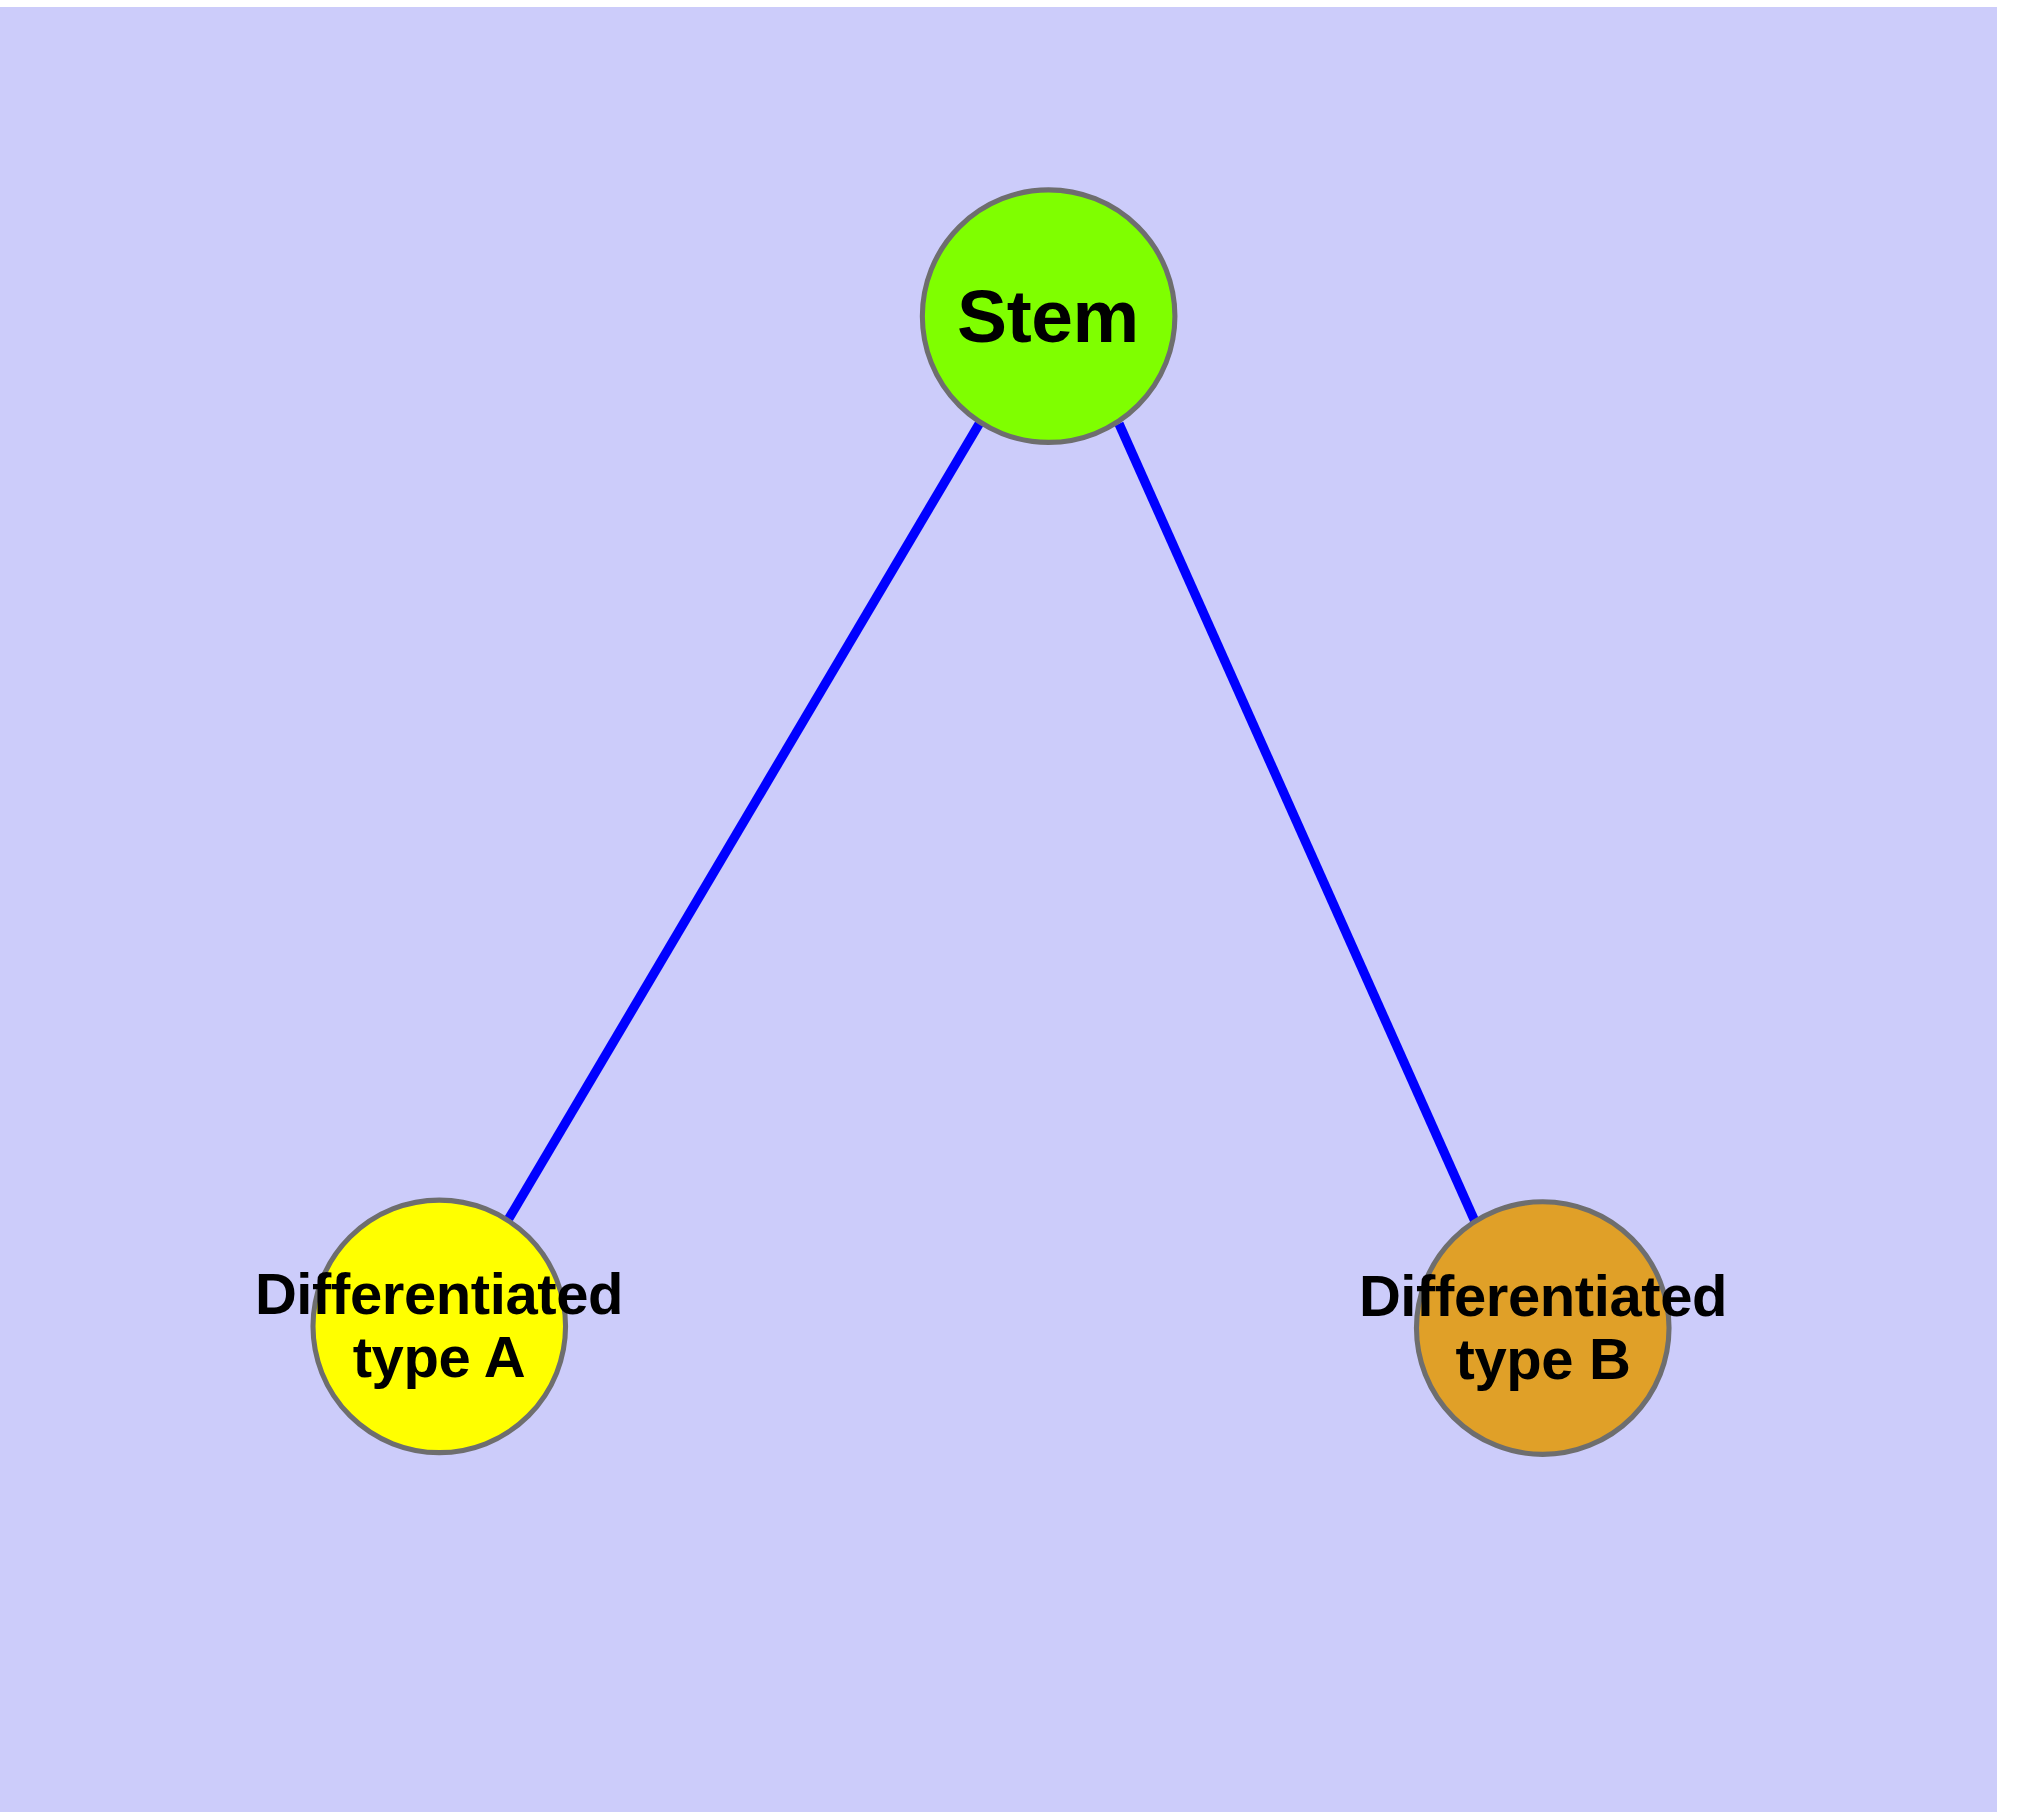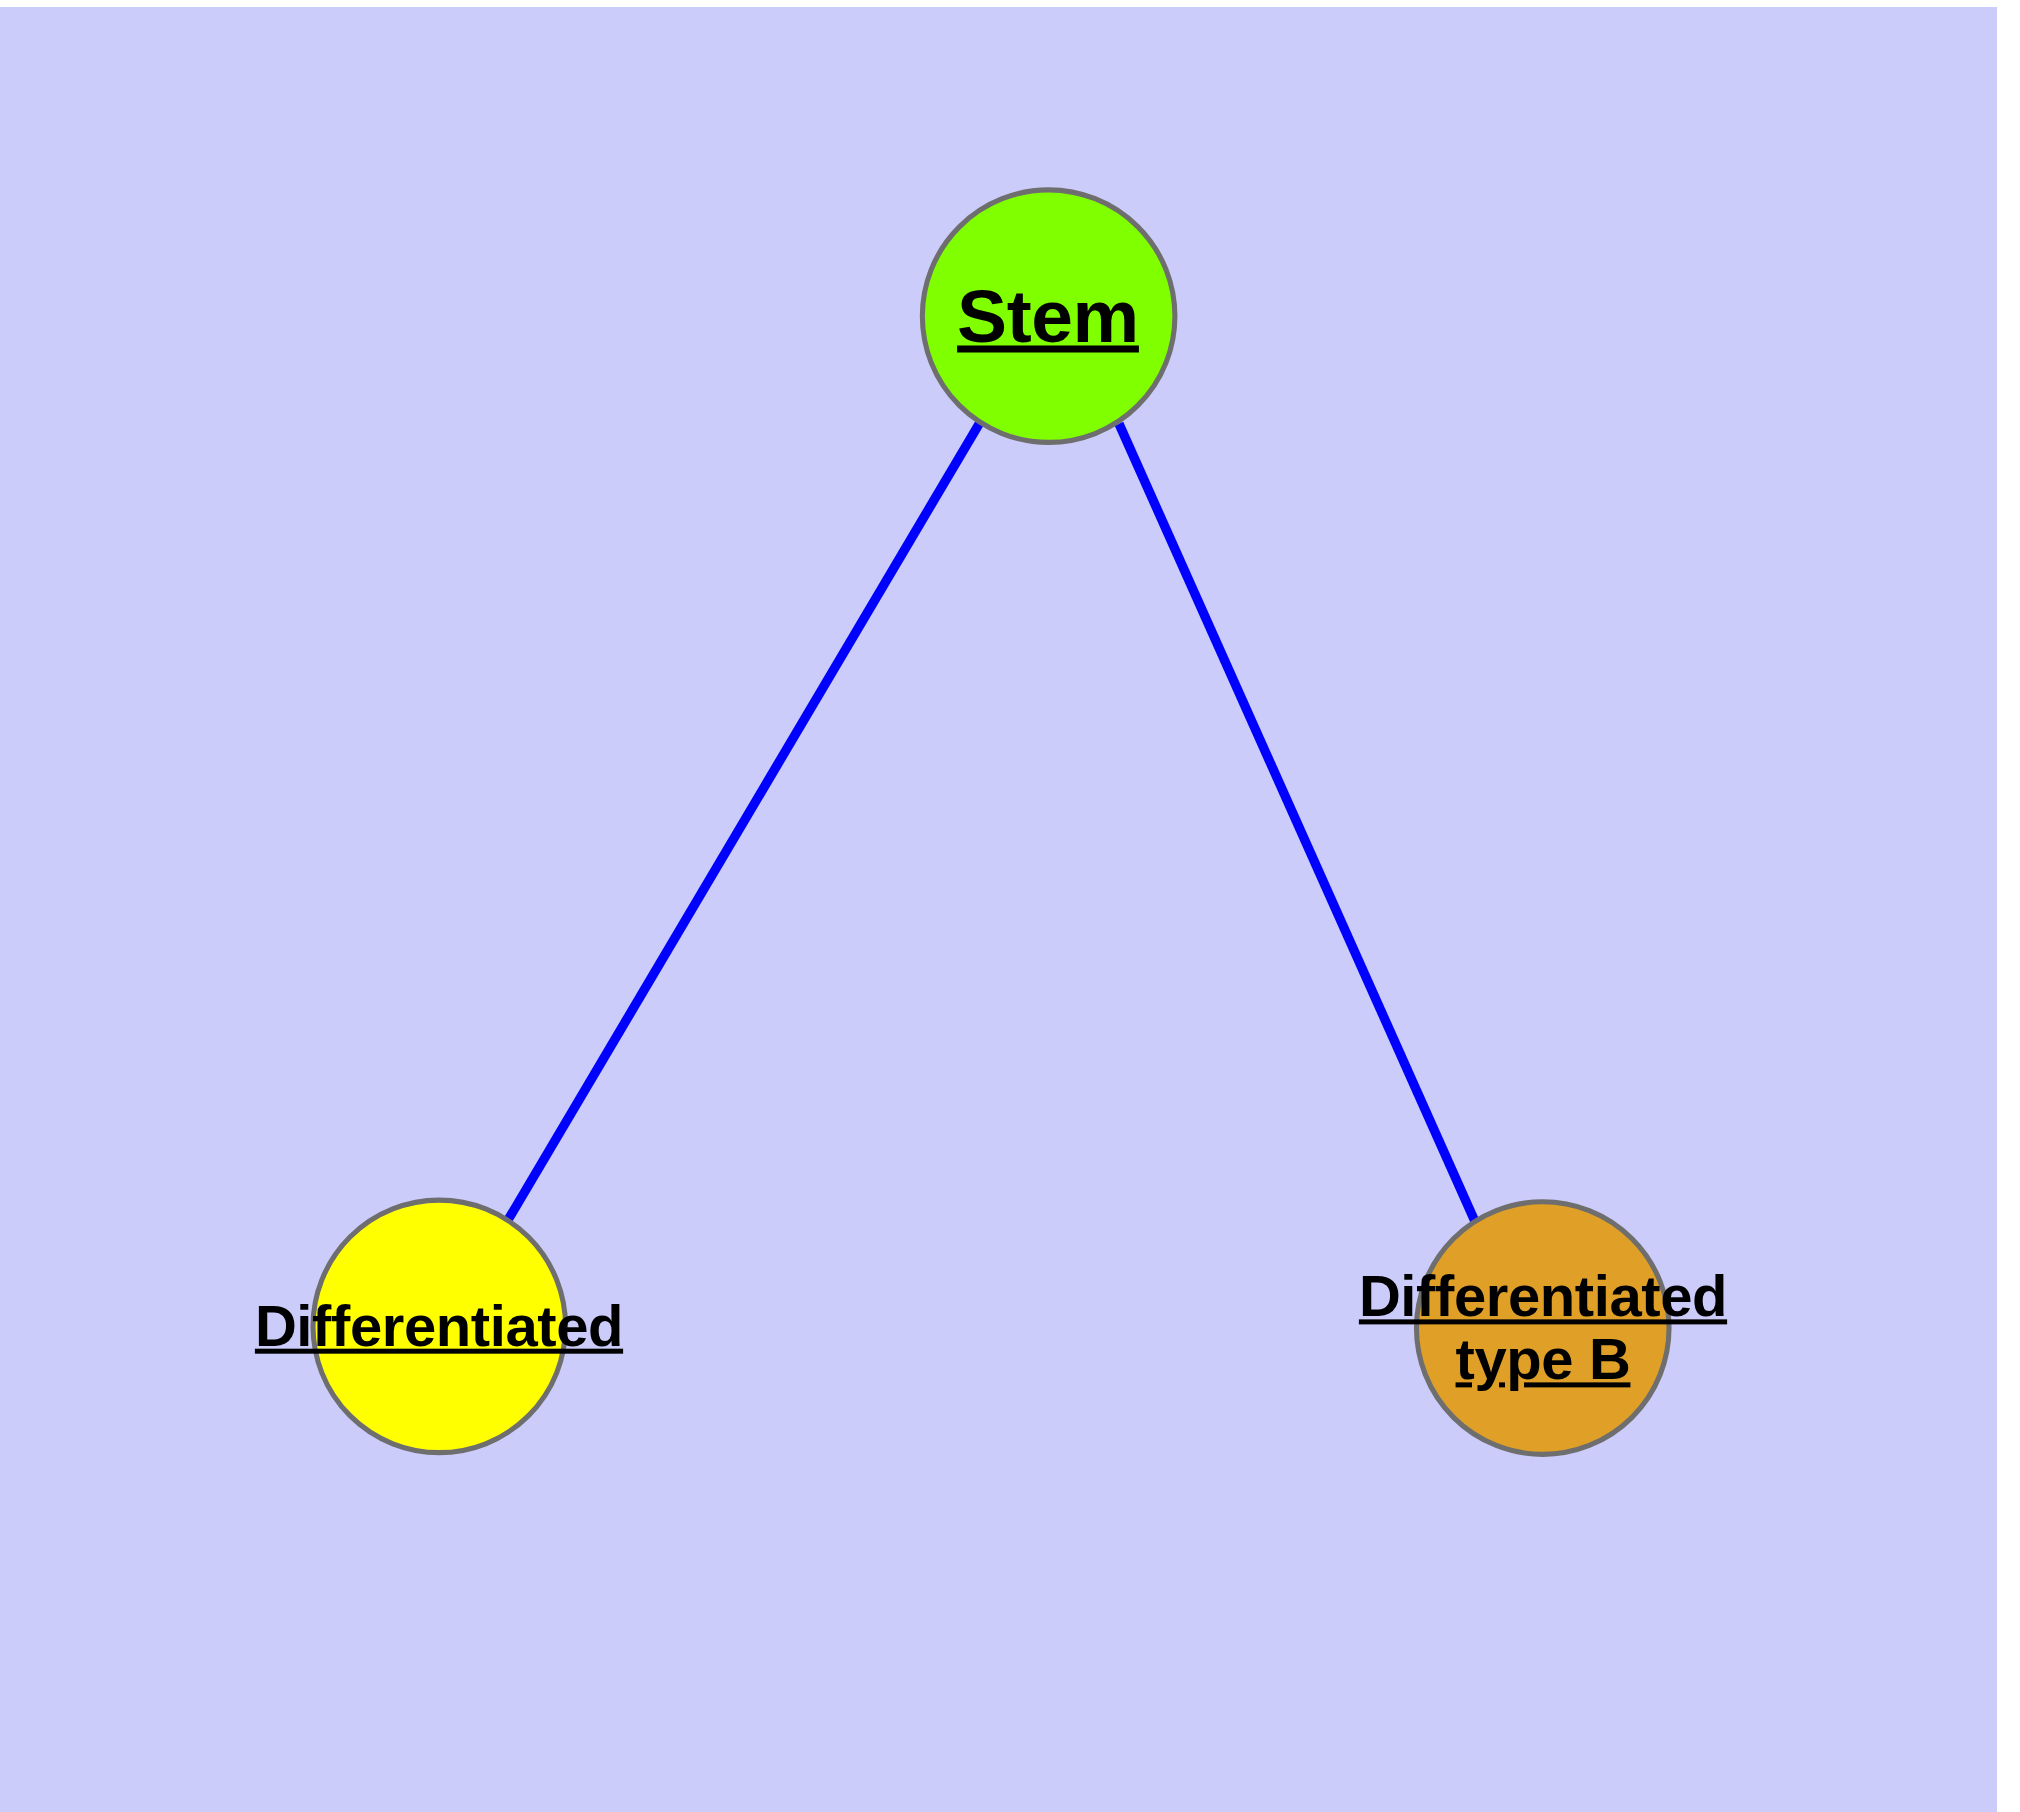--- a/index.html
+++ b/index.html
@@ -40,7 +40,6 @@
     transform: translate(-50%, -50%);
     pointer-events: none;
     letter-spacing: -0.4px;
-    text-decoration: underline;
   }
   .label-stem { font-size: 75px; }
   .label-two-line { font-size: 58px; }

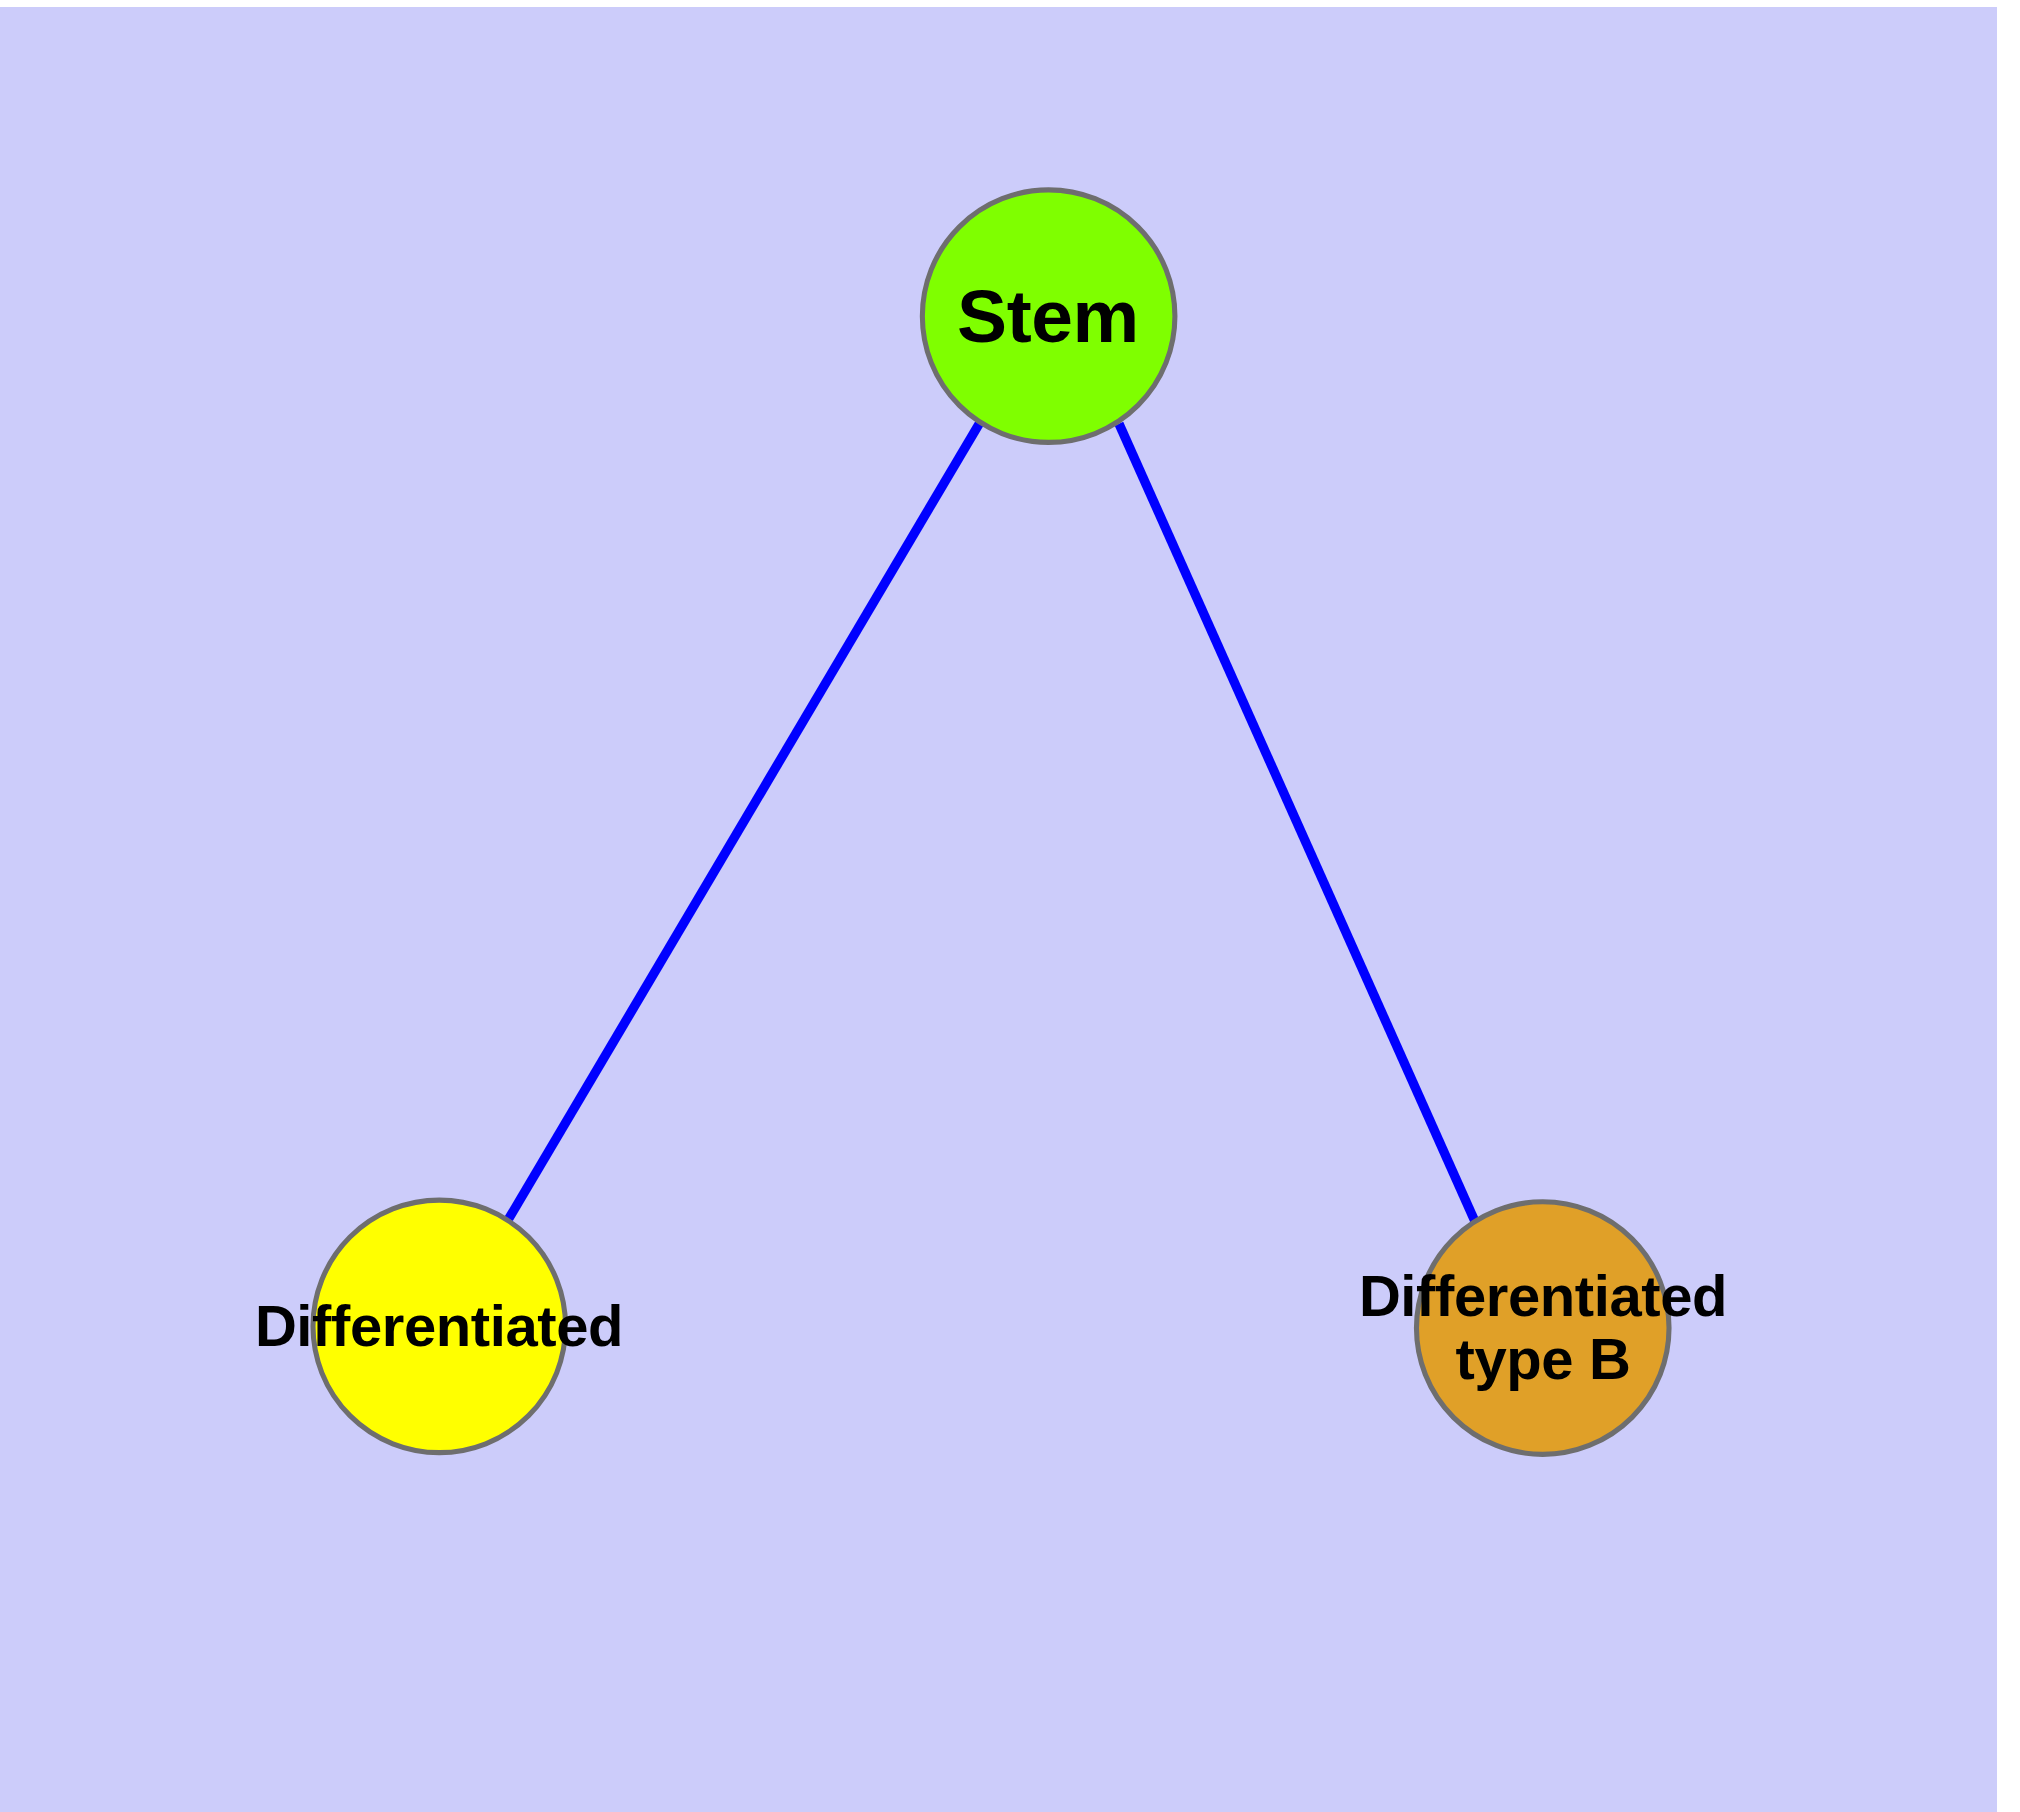--- a/index.html
+++ b/index.html
@@ -67,6 +67,7 @@
 
   <div class="node-label label-two-line" style="left:439px; top:1326px;">
     <span>Differentiated</span><br>
+    <span>type A</span>
   </div>
 
   <div class="node-label label-two-line" style="left:1543px; top:1328px;">

